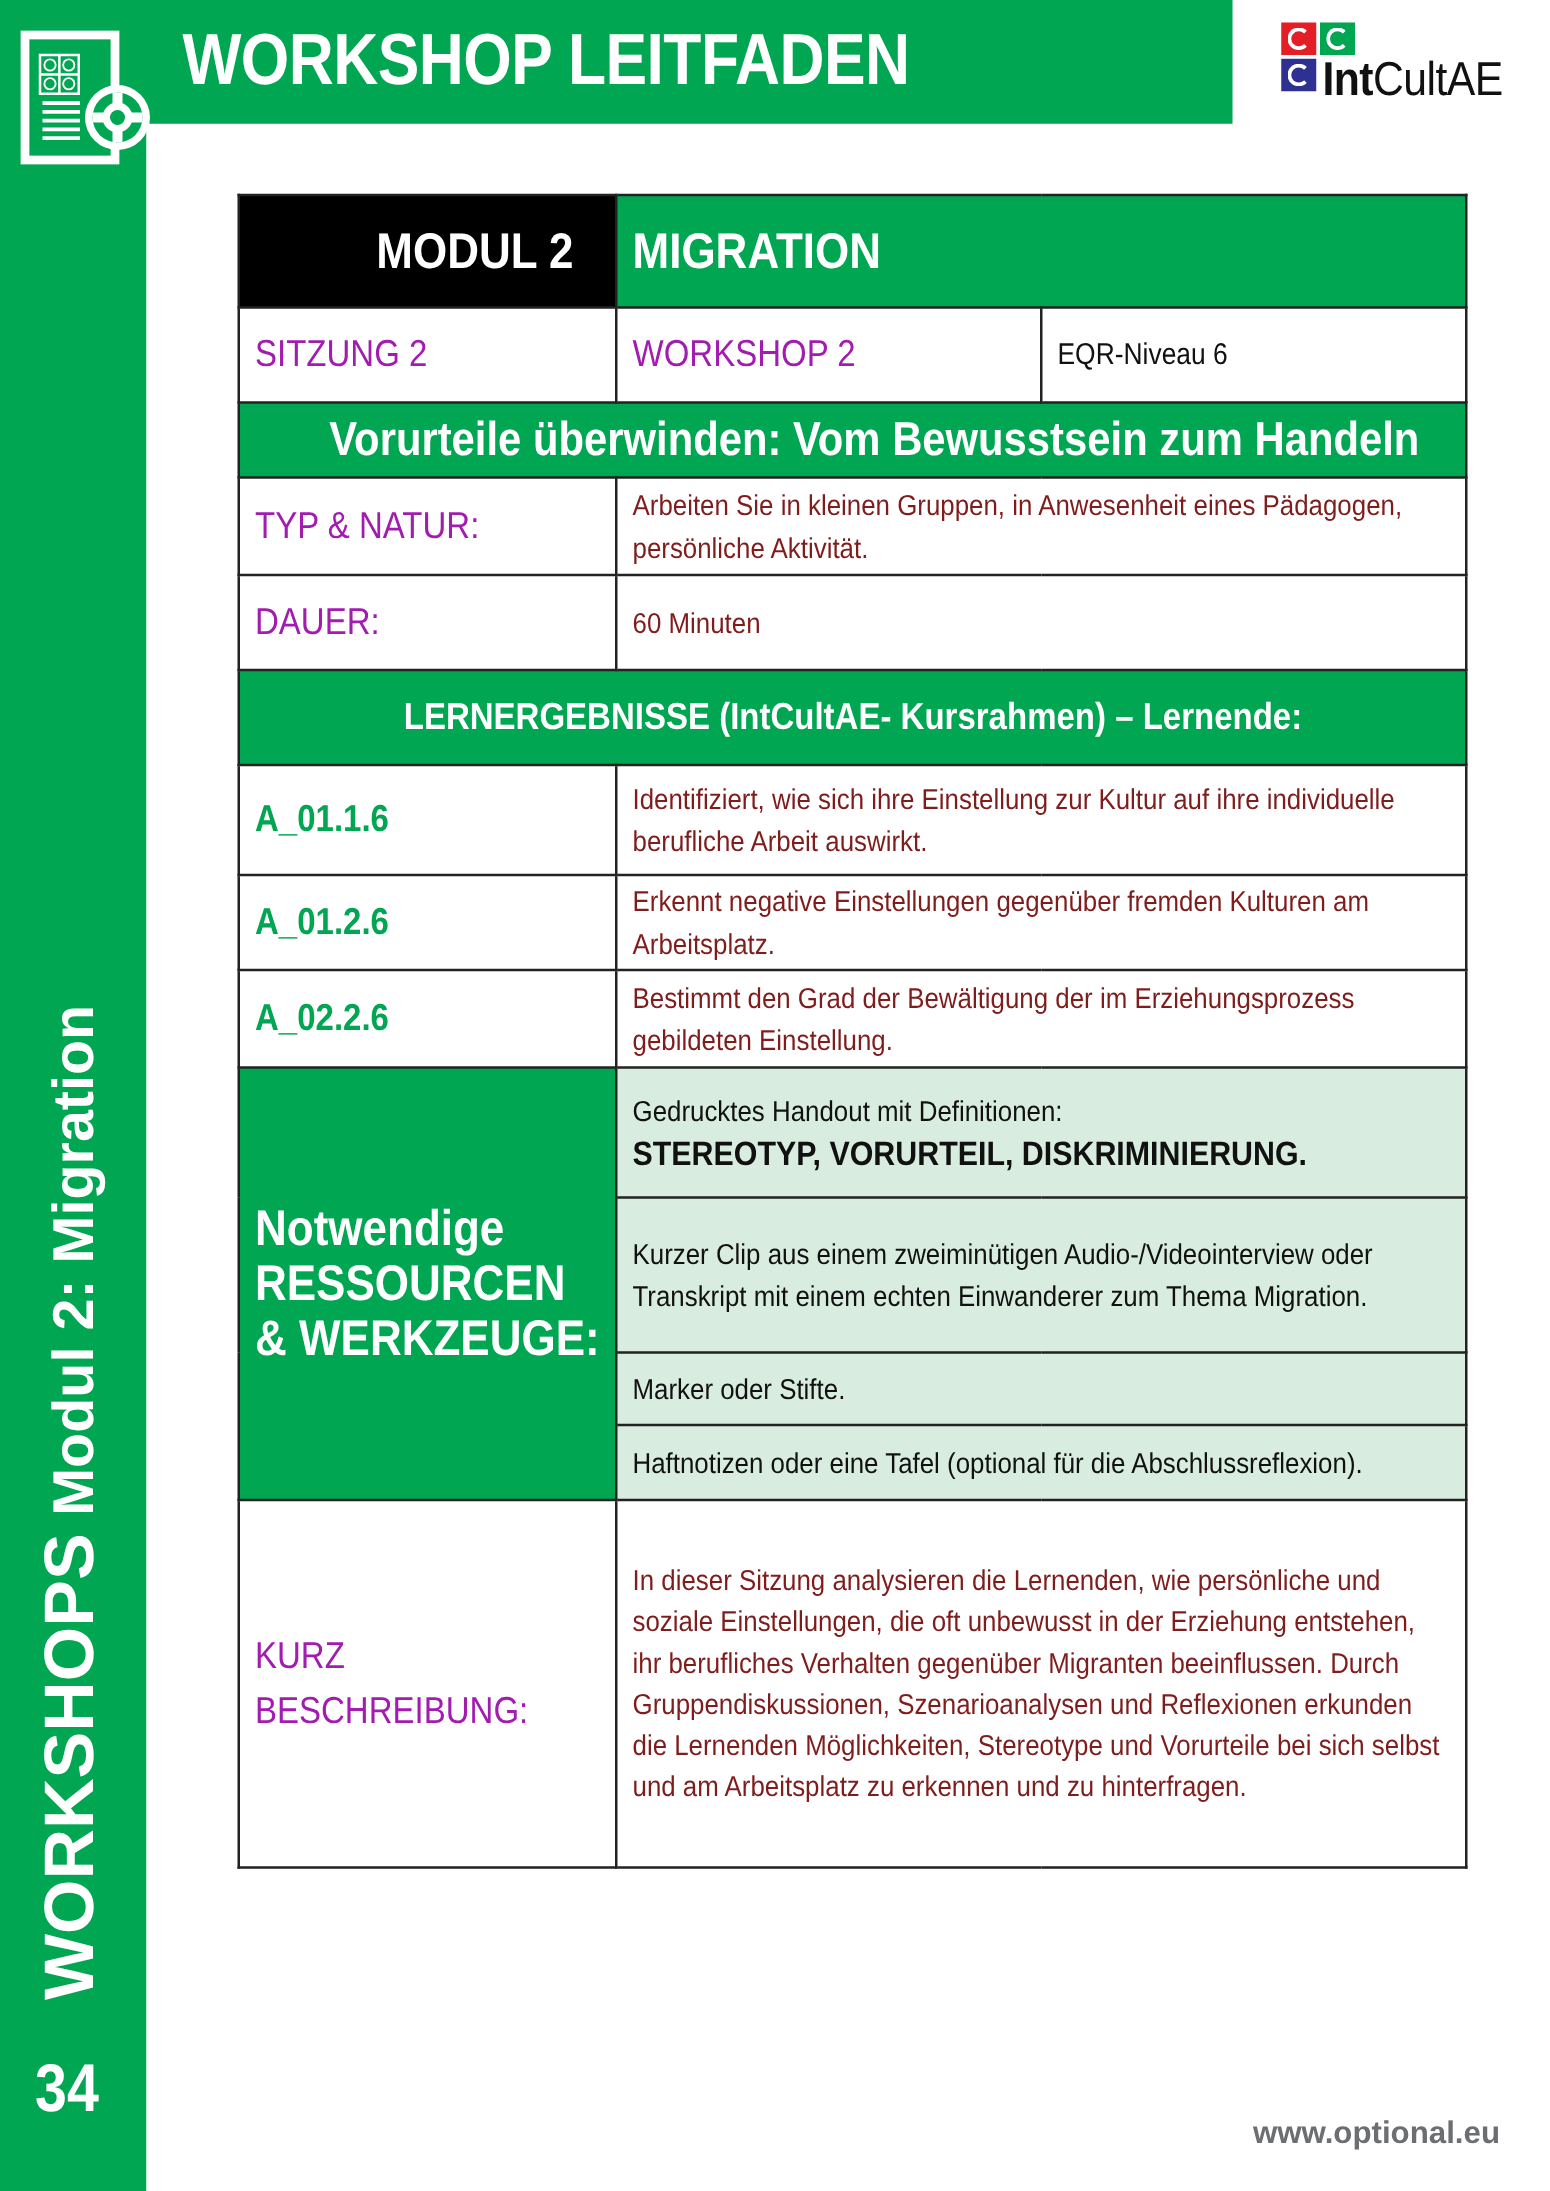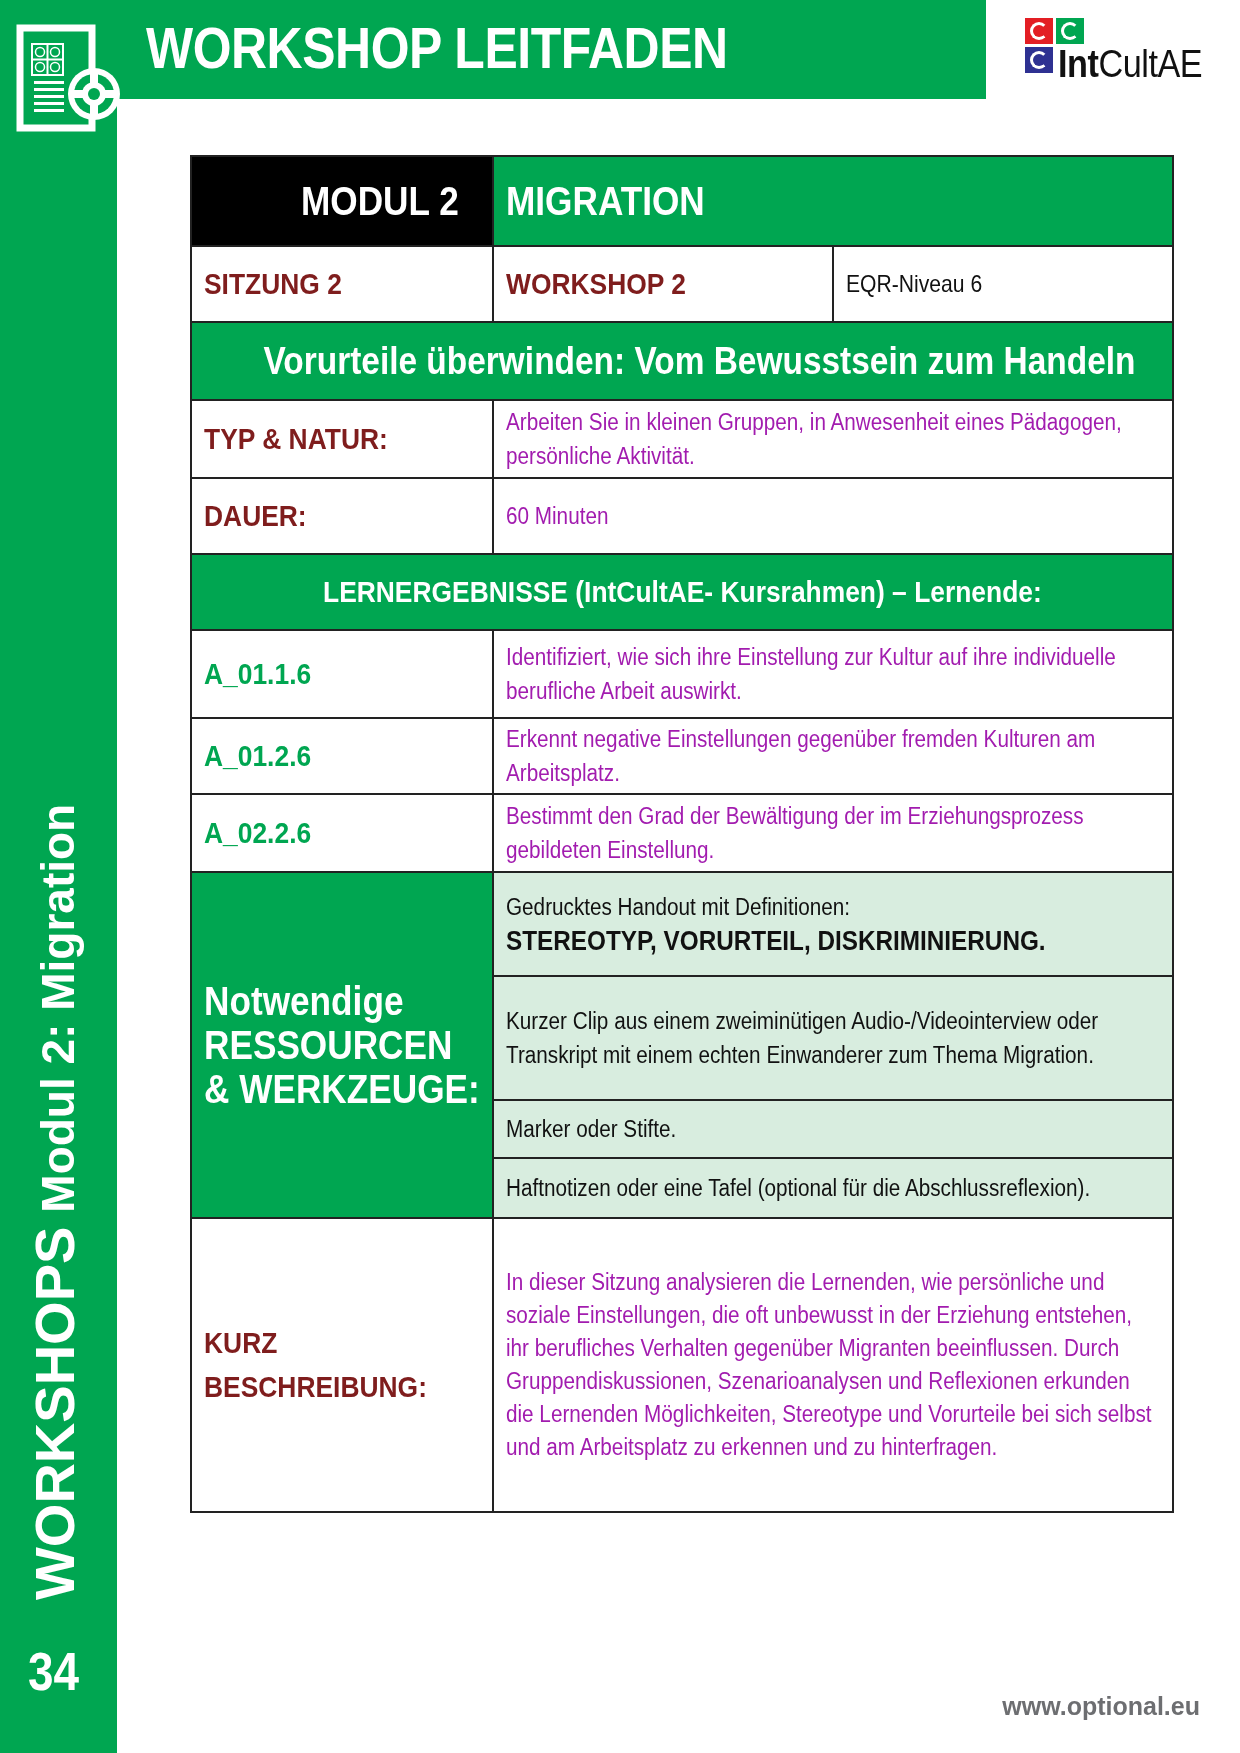--- a/index.html
+++ b/index.html
@@ -72,7 +72,7 @@
   .cond-c { display: inline-block; transform: scaleX(0.88); transform-origin: center center; white-space: nowrap; }
   .black-cell { background: #000; color: #fff; font-weight: bold; font-size: 40px; text-align: right; }
   .green-cell { background: #00a651; color: #fff; font-weight: bold; margin-top: 25px; }
-  .label { font-weight: bold; font-size: 30px; color: #7f1d1d; }
+  .label { font-weight: normal; font-size: 30px; color: #a21caf; }
   .val { font-size: 23px; line-height: 34px; color: #a21caf; margin-left: 39px; }
   .val-wrap { display: block; transform: scaleX(0.9); transform-origin: left center; width: 111%; }
   .code { color: #00a651; font-weight: bold; font-size: 30px; }

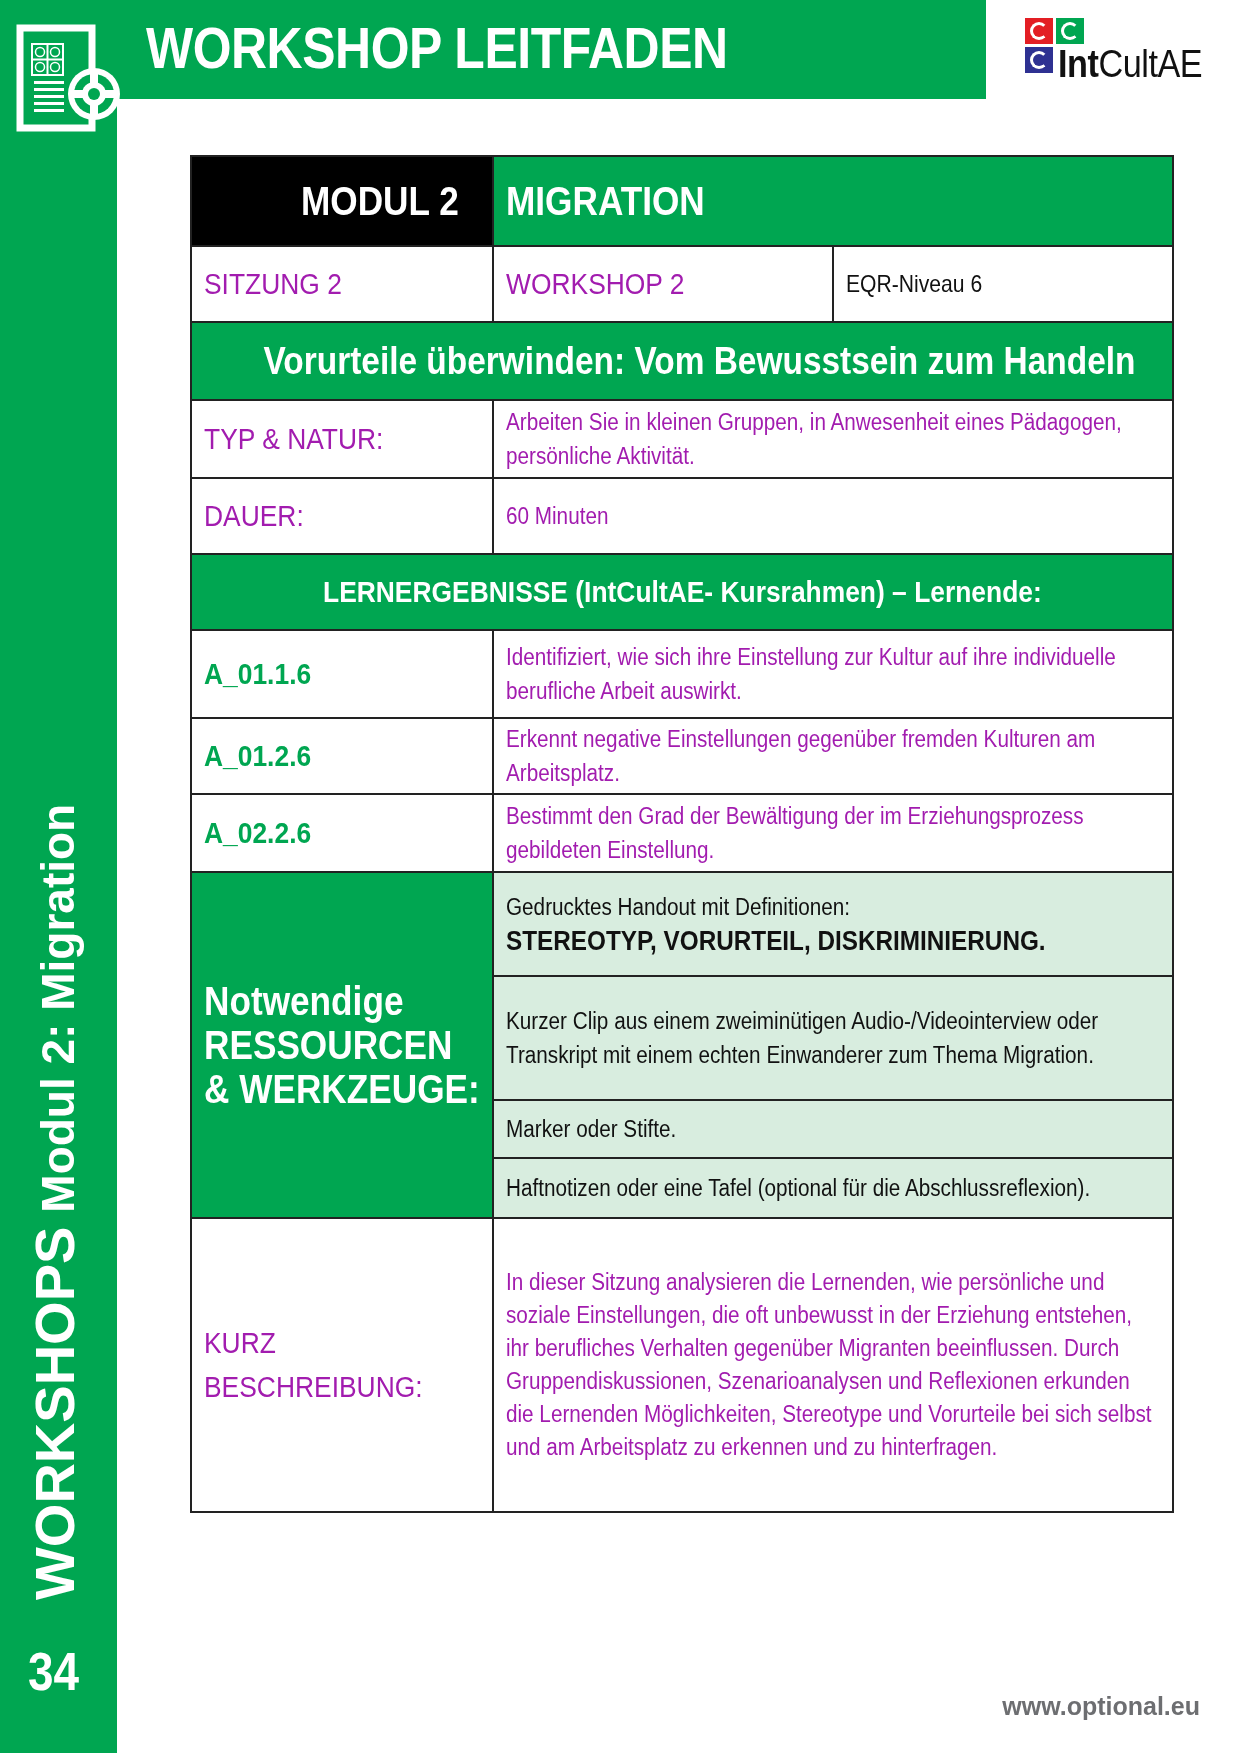--- a/index.html
+++ b/index.html
@@ -147,7 +147,7 @@
     <td class="label"><span class="cond">WORKSHOP 2</span></td>
     <td style="font-size:24px"><span class="cond">EQR-Niveau 6</span></td>
   </tr>
-  <tr style="height:78px">
+  <tr style="height:60px">
     <td class="green-cell title-row" colspan="3"><span class="cond-c">Vorurteile überwinden: Vom Bewusstsein zum Handeln</span></td>
   </tr>
   <tr style="height:78px">

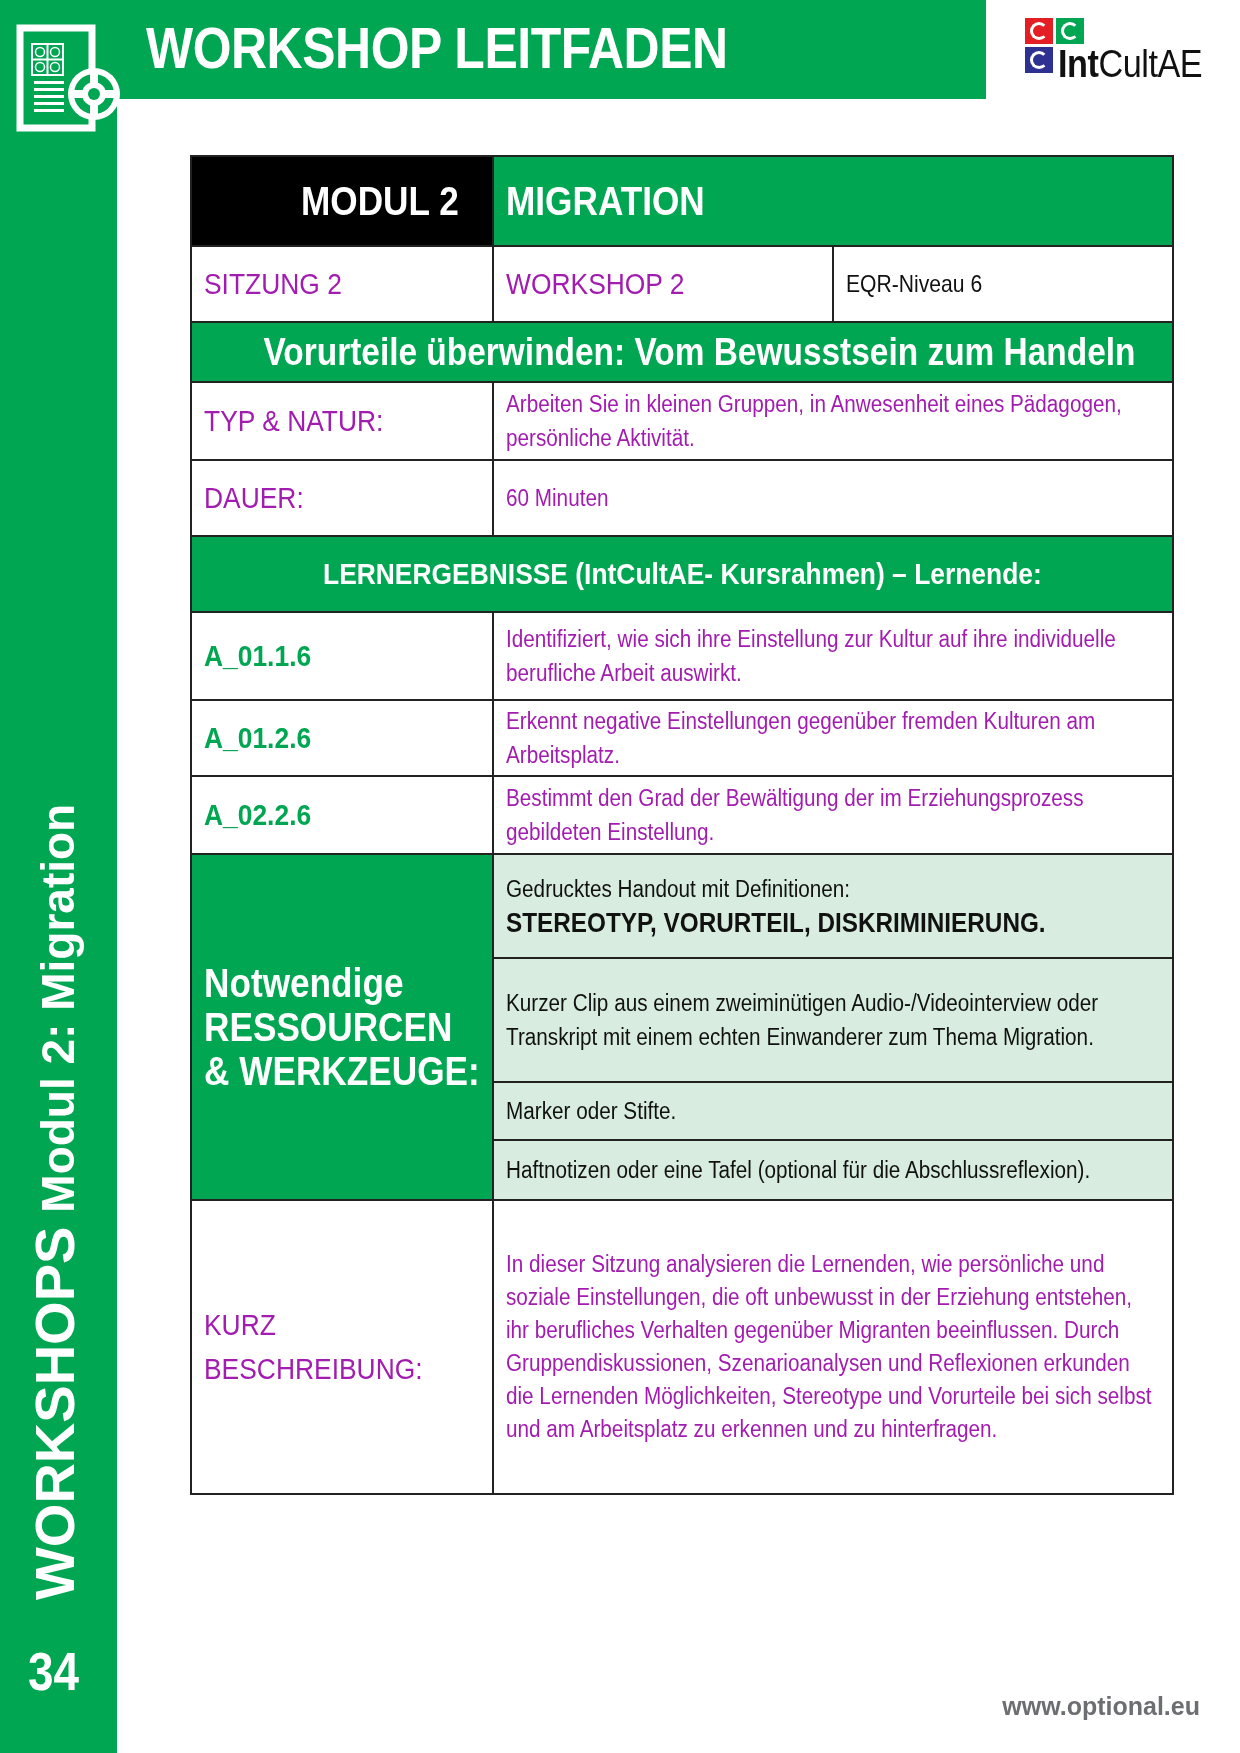--- a/index.html
+++ b/index.html
@@ -73,7 +73,7 @@
   .black-cell { background: #000; color: #fff; font-weight: bold; font-size: 40px; text-align: right; }
   .green-cell { background: #00a651; color: #fff; font-weight: bold; margin-top: 25px; }
   .label { font-weight: normal; font-size: 30px; color: #a21caf; }
-  .val { font-size: 23px; line-height: 34px; color: #a21caf; margin-left: 39px; }
+  .val { font-size: 23px; line-height: 34px; color: #7f1d1d; margin-left: 39px; }
   .val-wrap { display: block; transform: scaleX(0.9); transform-origin: left center; width: 111%; }
   .code { color: #00a651; font-weight: bold; font-size: 30px; }
   .res { background: #d8eddf; font-size: 23px; line-height: 34px; margin-top: 39px; }

